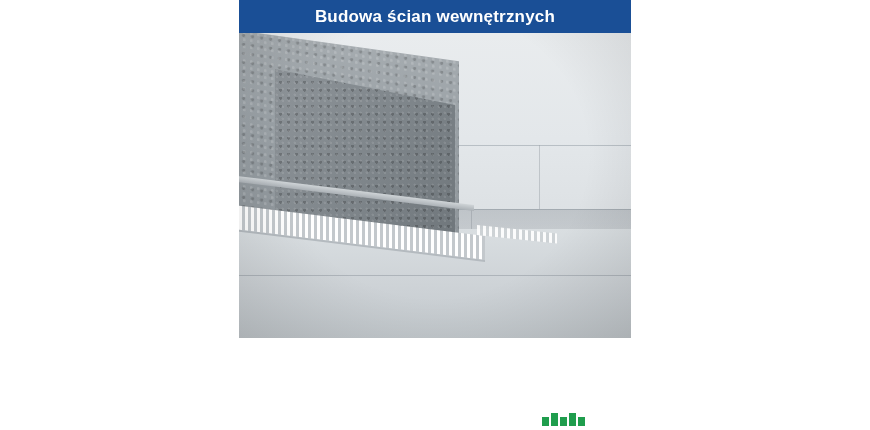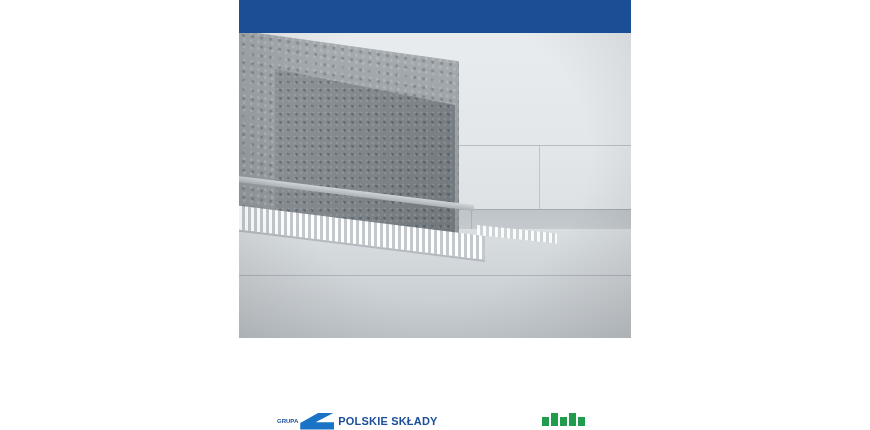--- a/index.html
+++ b/index.html
@@ -271,6 +271,7 @@
   <div id="card">
 
     <div class="header-bar"></div>
+    <div class="header-title">Budowa ścian wewnętrznych</div>
 
     <div class="photo">
       <div class="wall-bg"></div>

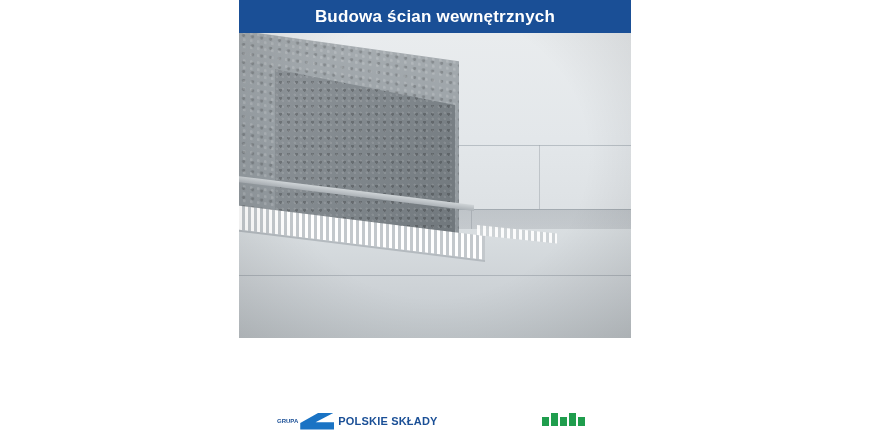--- a/index.html
+++ b/index.html
@@ -292,11 +292,6 @@
 
 
     <div class="logos">
-      <div class="logo-left">
-        <span class="grupa">GRUPA</span>
-        <span class="swoosh"></span>
-        <span class="brandname">POLSKIE SKŁADY</span>
-      </div>
       <div class="logo-right">
         <span class="bar b1"></span>
         <span class="bar b2"></span>

